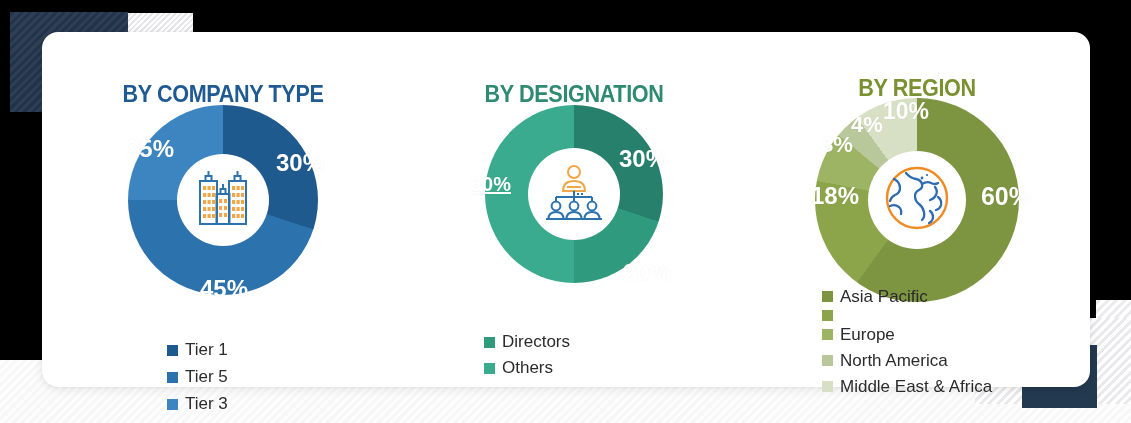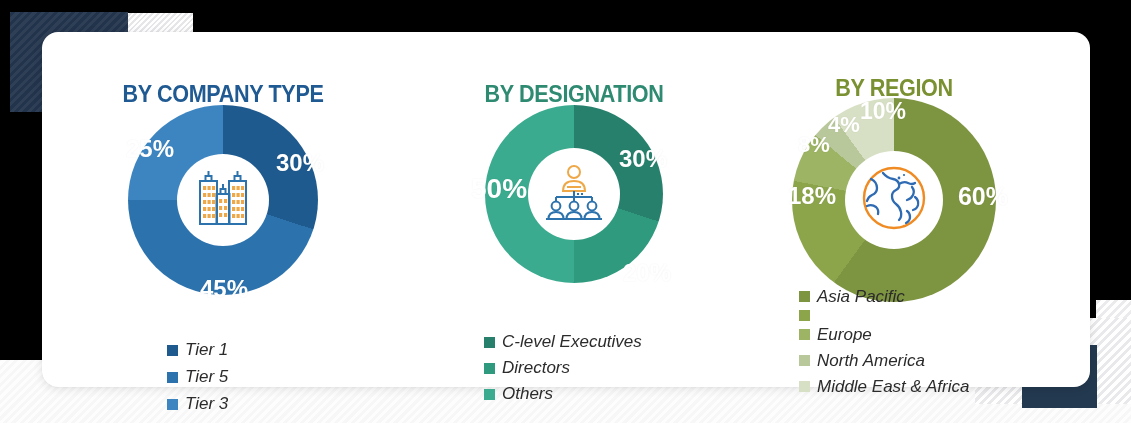--- a/index.html
+++ b/index.html
@@ -168,7 +168,7 @@
   
   #panel-company { left: 0px;   width: 362px; }
   #panel-design  { left: 362px; width: 340px; }
-  #panel-region  { left: 679px; width: 346px; }
+  #panel-region  { left: 702px; width: 346px; }
 
   #legend-company { left: 125px; top: 305px; text-align: right; }
   #legend-company .legend-row { margin-bottom: 1px; }

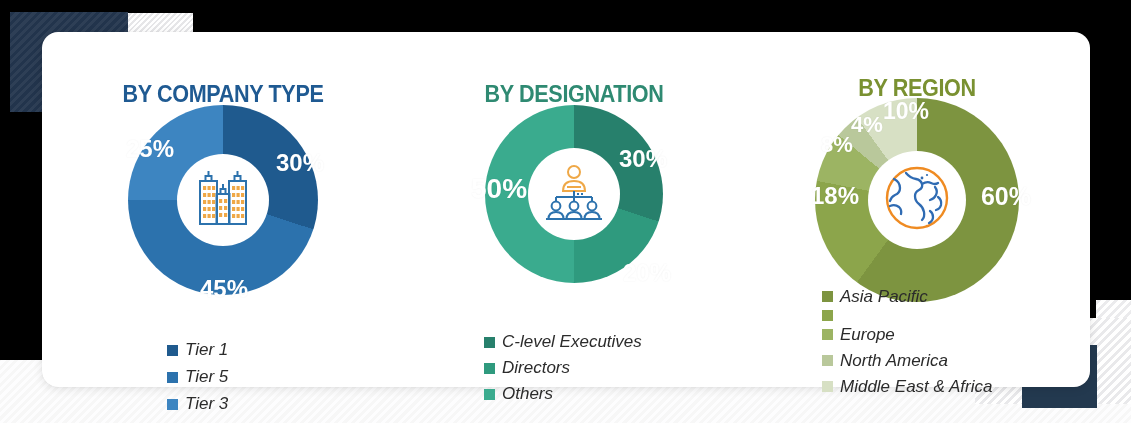--- a/index.html
+++ b/index.html
@@ -311,7 +311,7 @@
           </div>
           <div class="slice-label" style="right:-4px;top:40px;font-size:24px;">30%</div>
           <div class="slice-label" style="right:-8px;bottom:-4px;font-size:24px;">20%</div>
-          <div class="slice-label" style="left:-14px;top:68px;font-size:28px;">50%</div>
+          <div class="slice-label" style="left:-14px;top:68px;font-size:20px;text-decoration:underline;">50%</div>
         </div>
       </div>
 

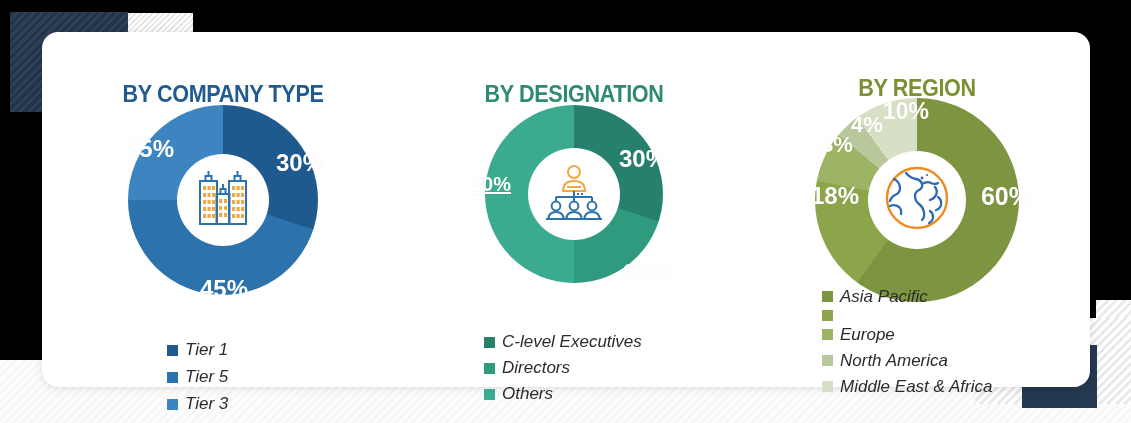--- a/index.html
+++ b/index.html
@@ -146,7 +146,6 @@
   .legend {
     position: absolute;
     font-family: "Liberation Sans", sans-serif;
-    font-style: italic;
   }
   .legend-row {
     display: flex;

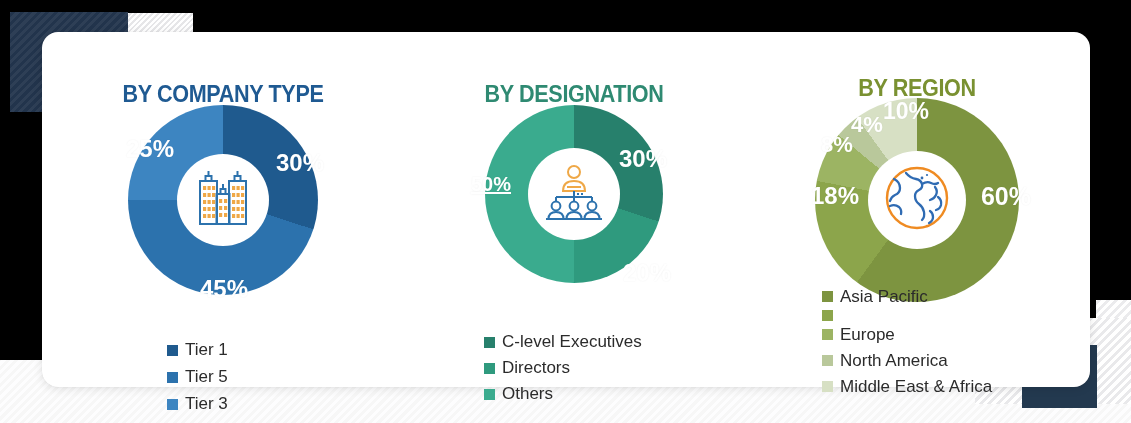--- a/index.html
+++ b/index.html
@@ -316,10 +316,6 @@
 
       <div class="legend" id="legend-design">
         <div class="legend-row">
-          <span class="legend-swatch" style="background:#27806c;"></span>
-          <span class="legend-text">C-level Executives</span>
-        </div>
-        <div class="legend-row">
           <span class="legend-swatch" style="background:#2f9a7e;"></span>
           <span class="legend-text">Directors</span>
         </div>

